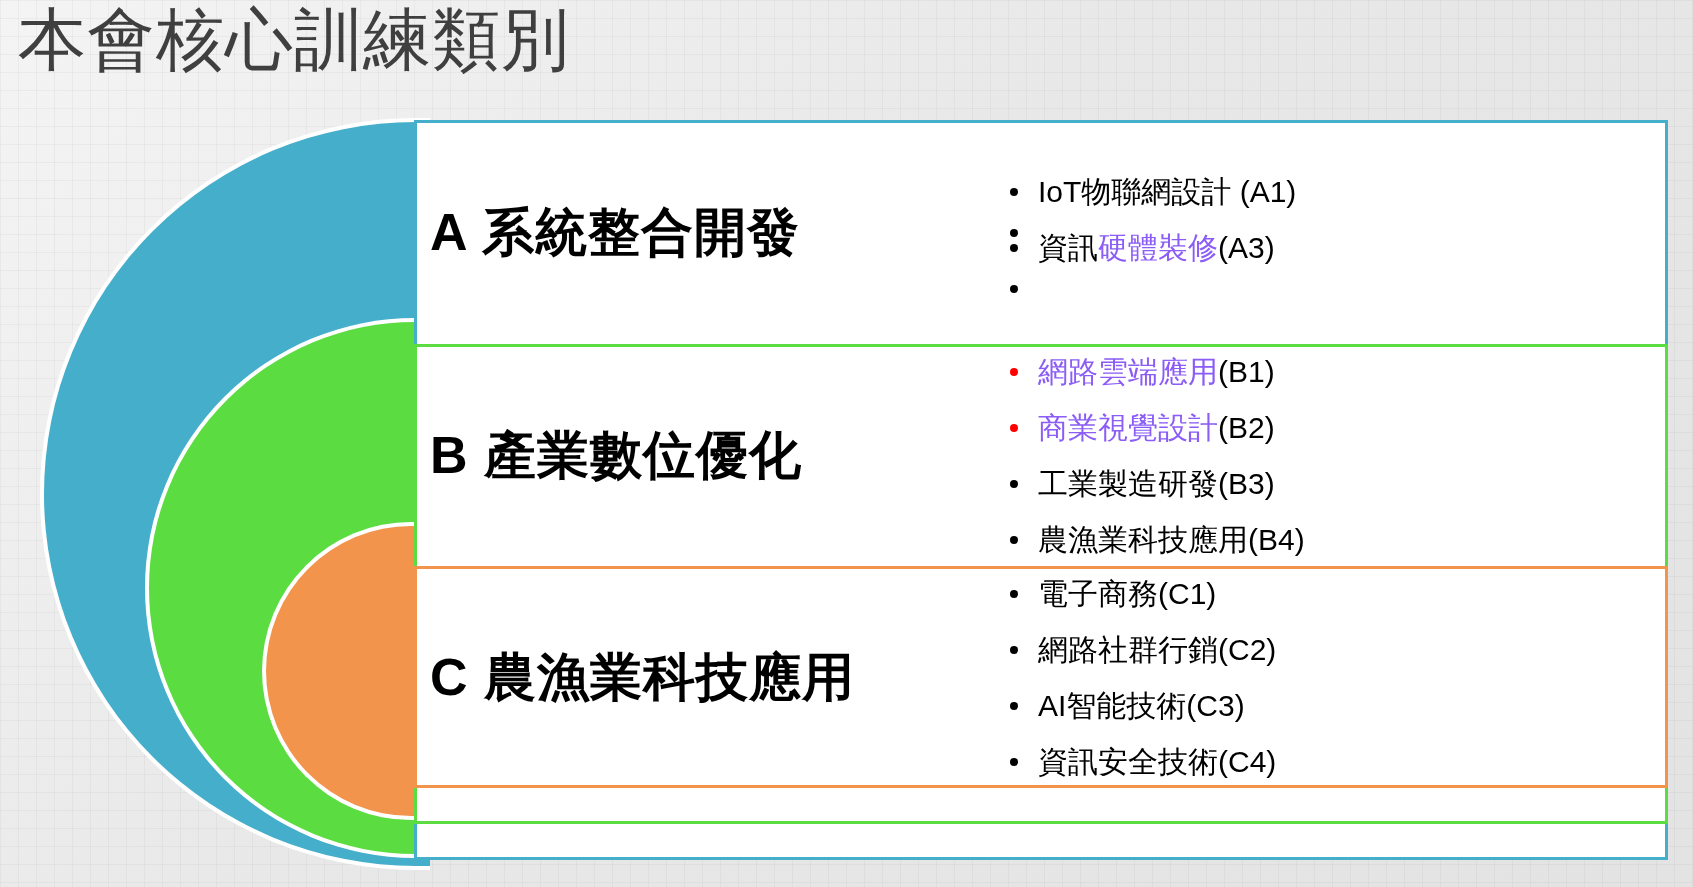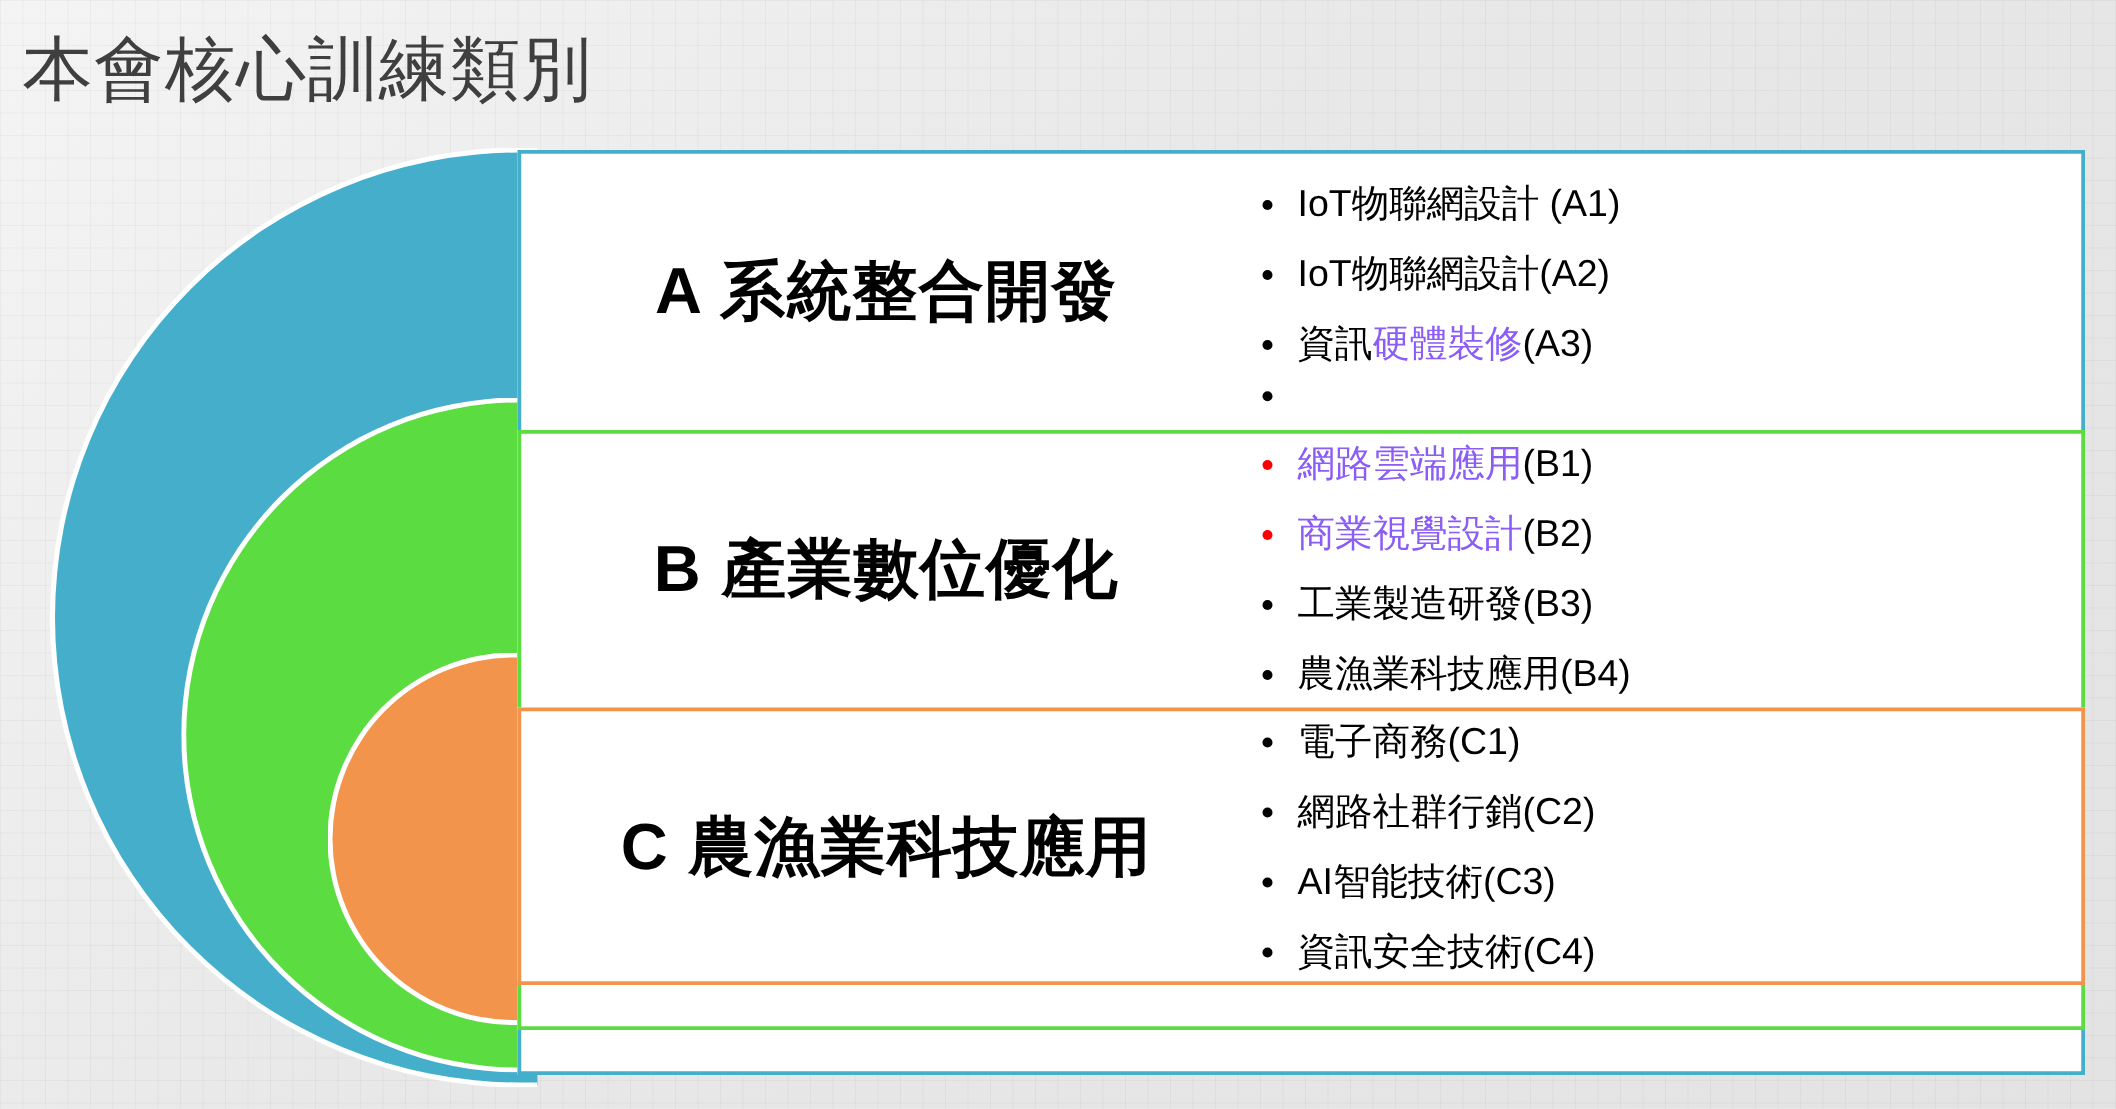--- a/index.html
+++ b/index.html
@@ -26,13 +26,12 @@
     position: absolute;
     left: 18px;
     top: 2px;
-    font-size: 56px;
+    font-size: 68px;
     line-height: 1.1;
     color: #3f3f3f;
     font-weight: 400;
     letter-spacing: 1px;
     white-space: nowrap;
-    margin-top: 22px;
   }
 
   

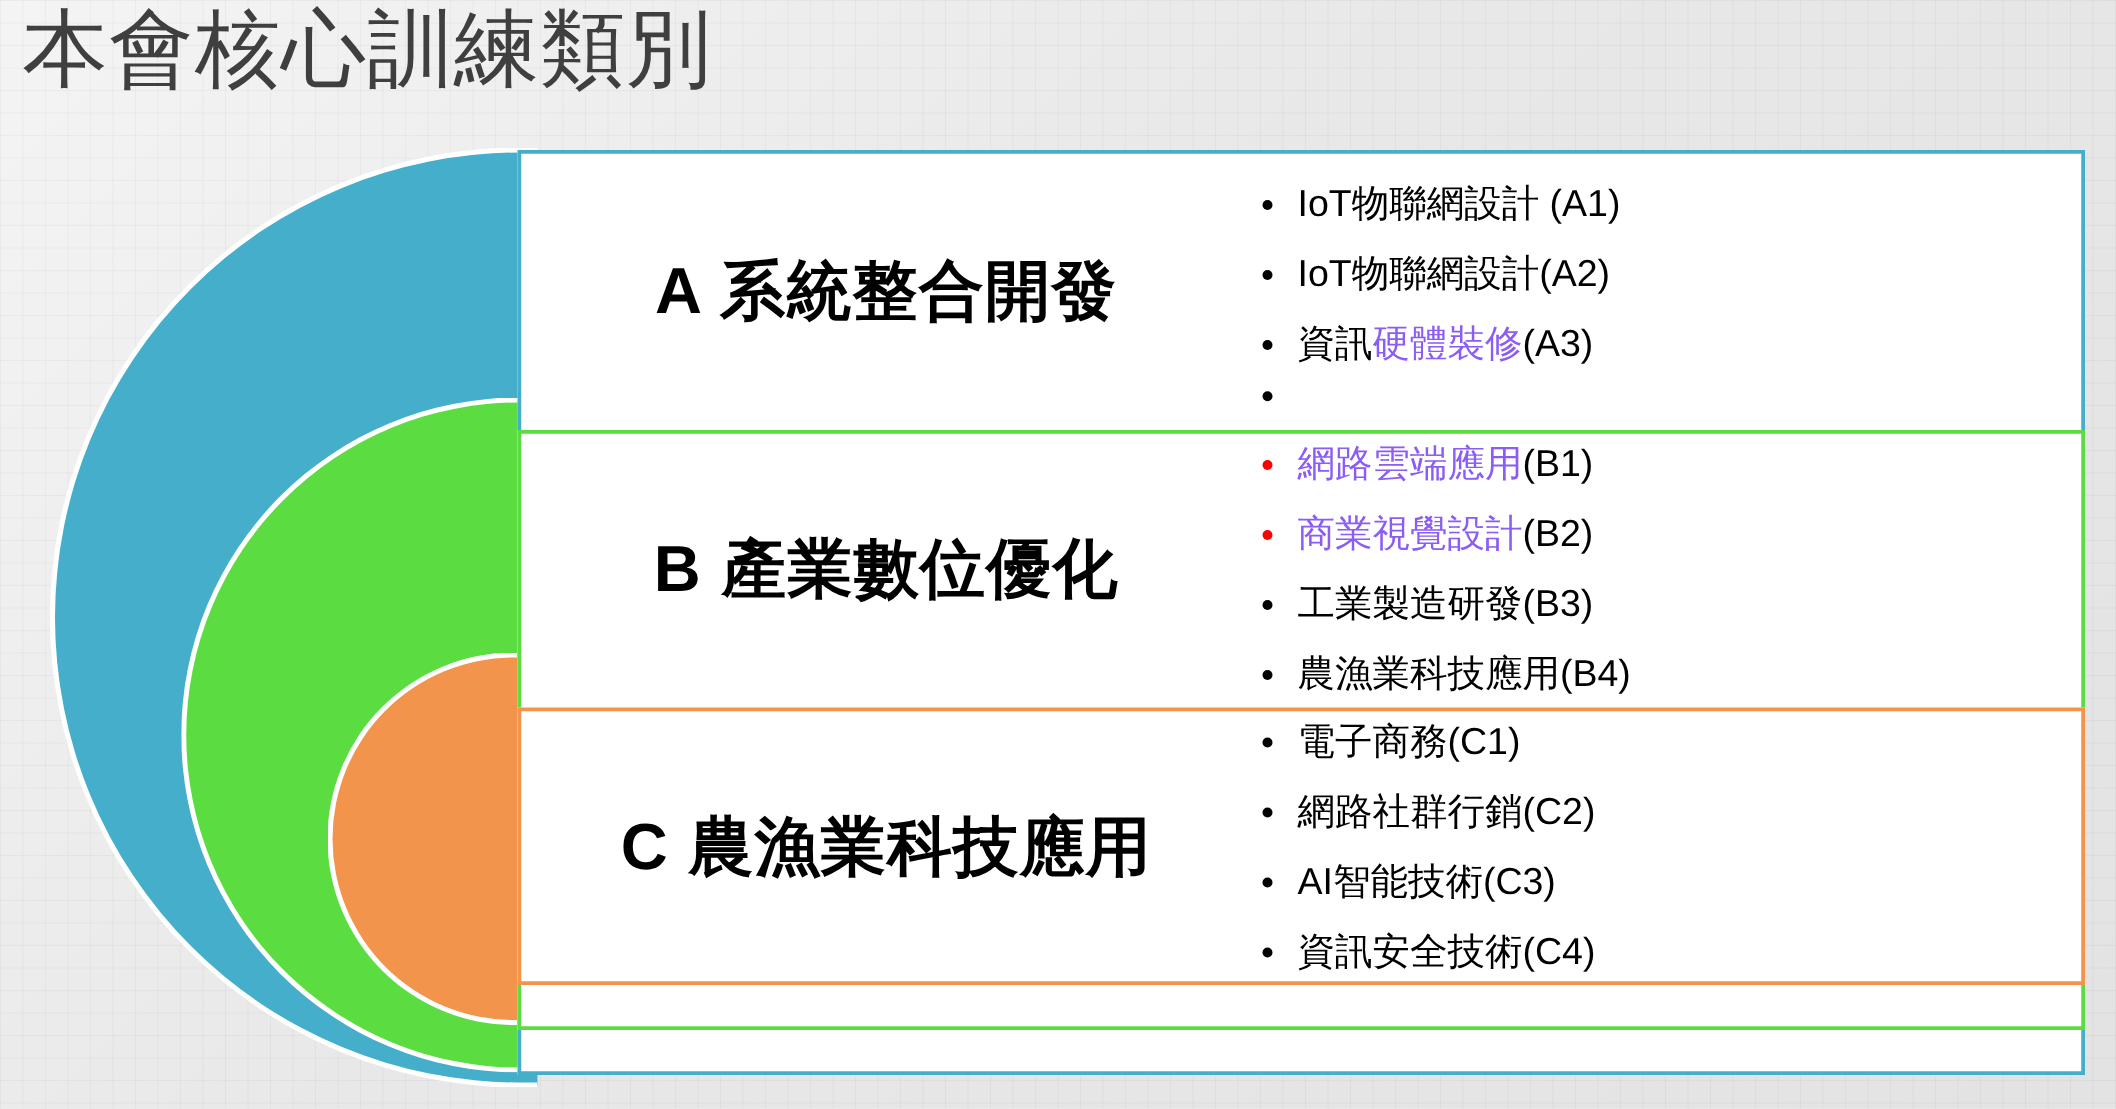--- a/index.html
+++ b/index.html
@@ -121,7 +121,7 @@
   .cat-label {
     width: 570px;
     flex: 0 0 570px;
-    text-align: center;
+    text-align: left;
     font-size: 52px;
     font-weight: bold;
     color: #000000;

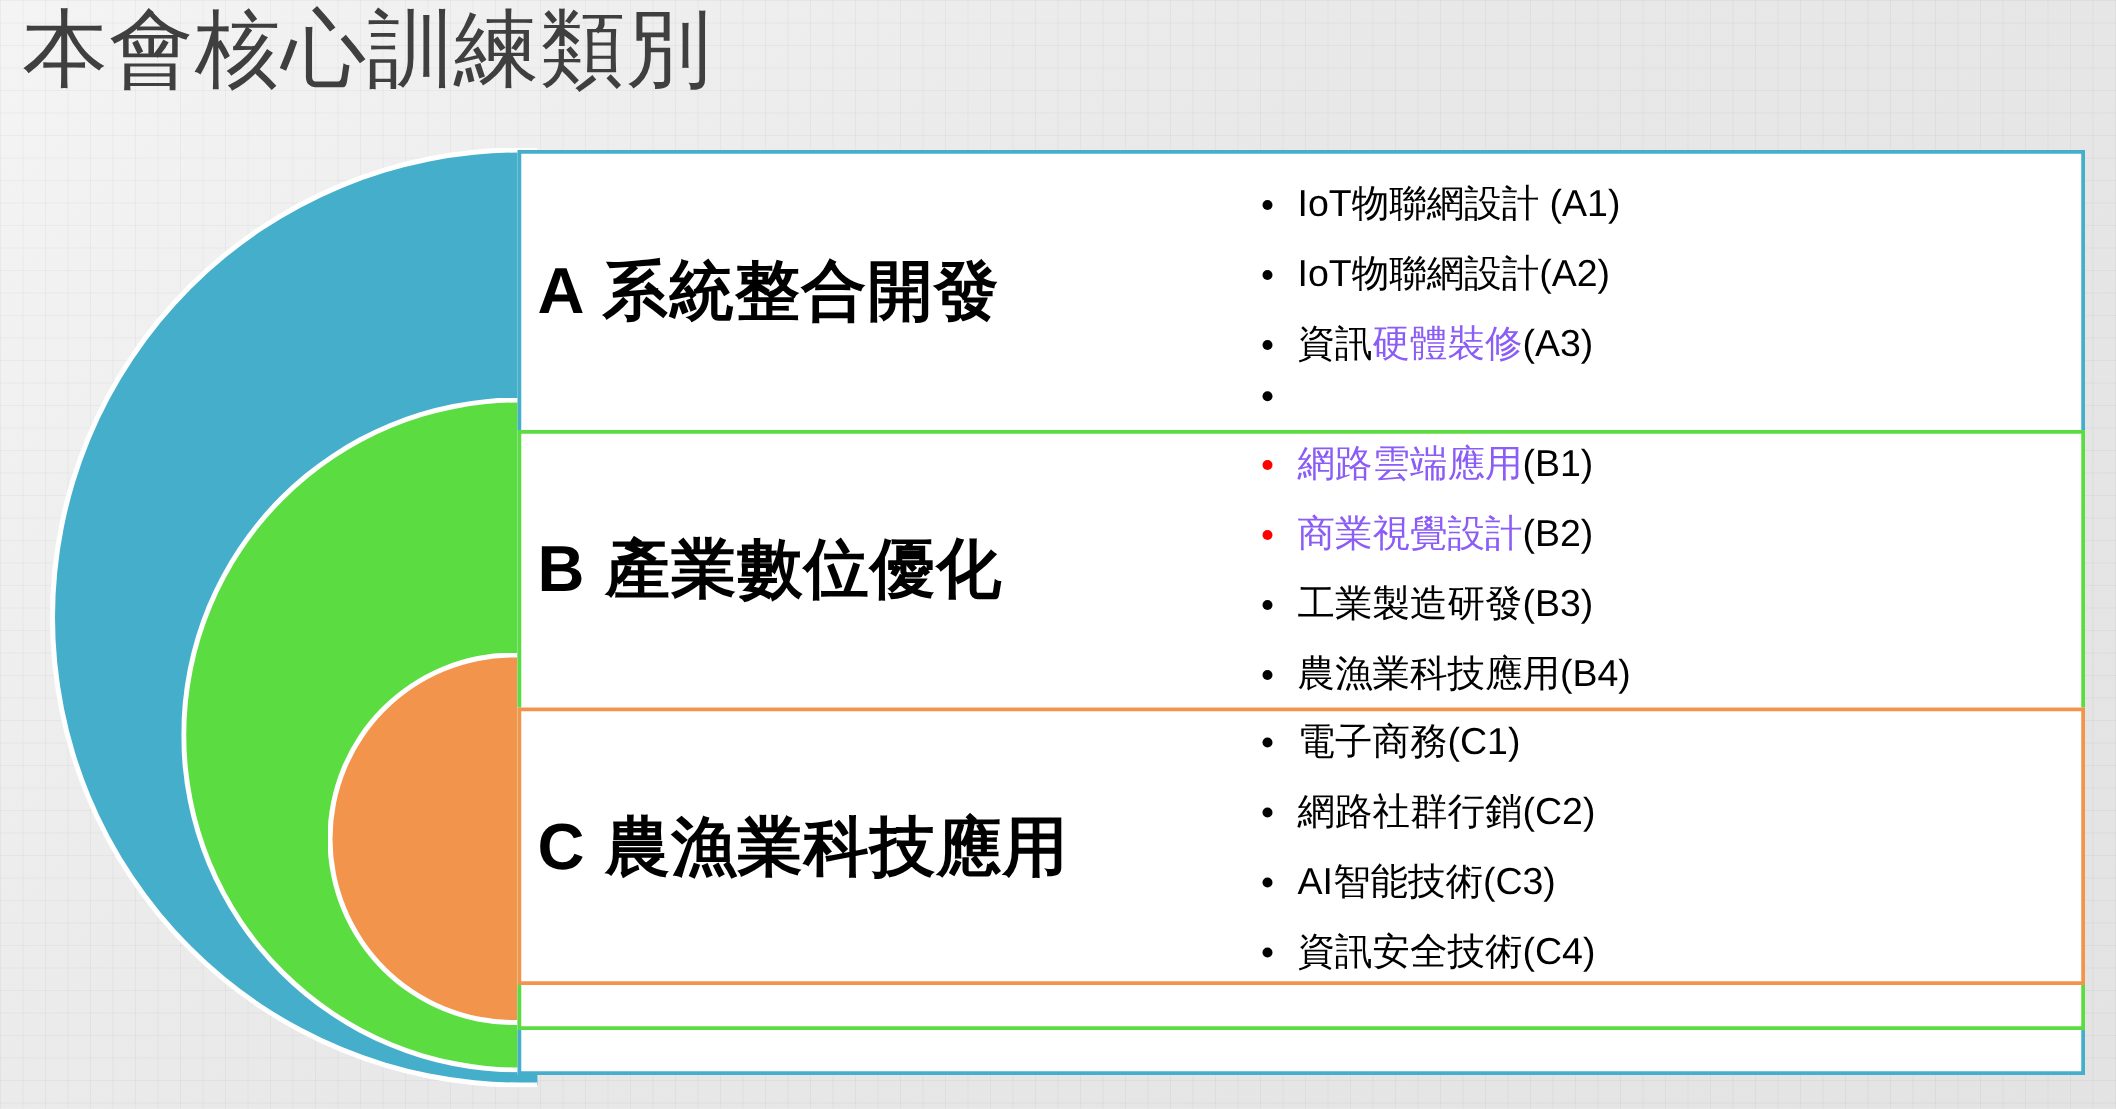--- a/index.html
+++ b/index.html
@@ -182,7 +182,7 @@
       <span class="dot"></span><span>IoT物聯網設計 (A1)</span><span class="hl"></span><span></span>
     </li>
     <li>
-      <span class="dot"></span><span>IoT物聯網設計(A2)</span><span class="hl"></span><span></span>
+      <span class="dot"></span><span class="hl"></span><span></span>
     </li>
     <li>
       <span class="dot"></span><span>資訊</span><span class="hl">硬體裝修</span><span>(A3)</span>

